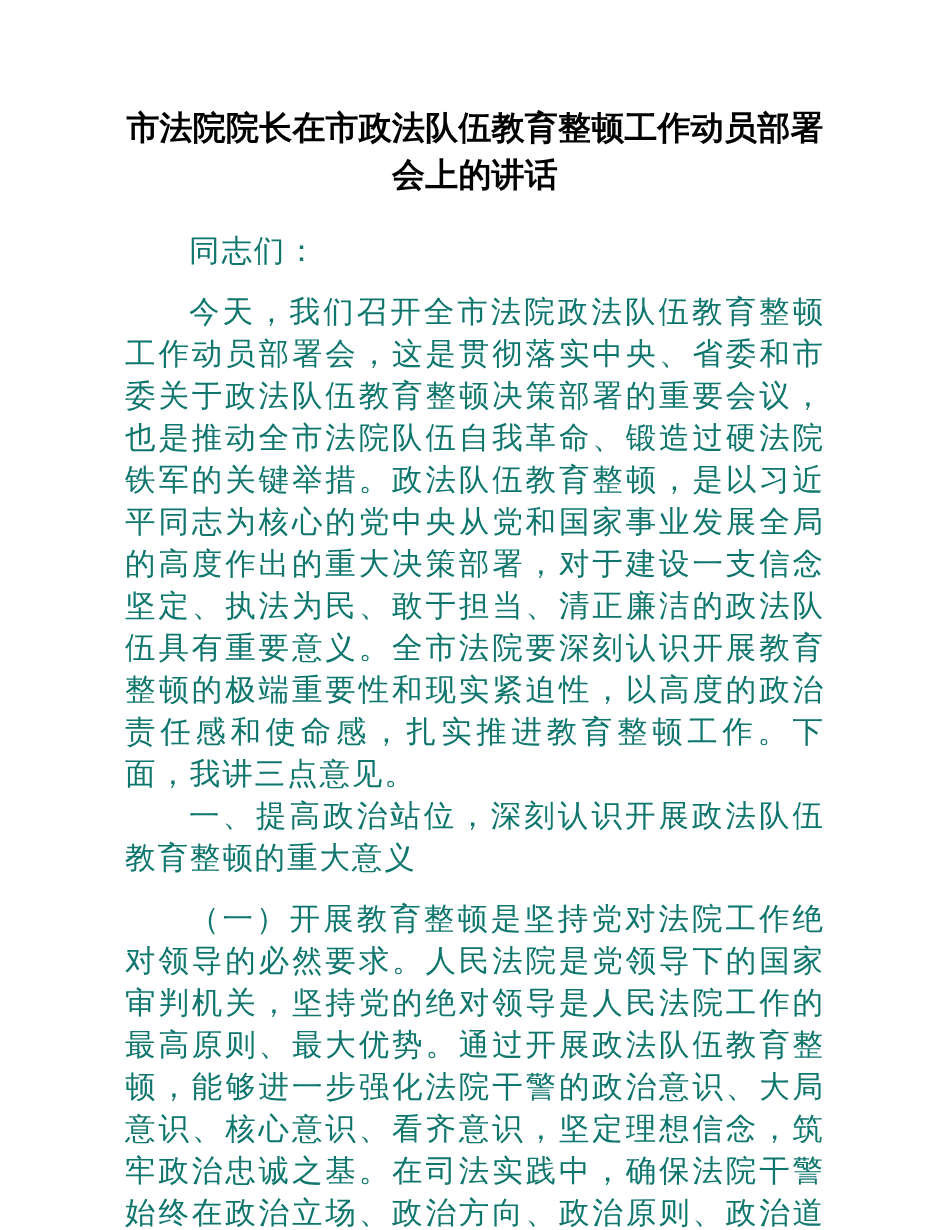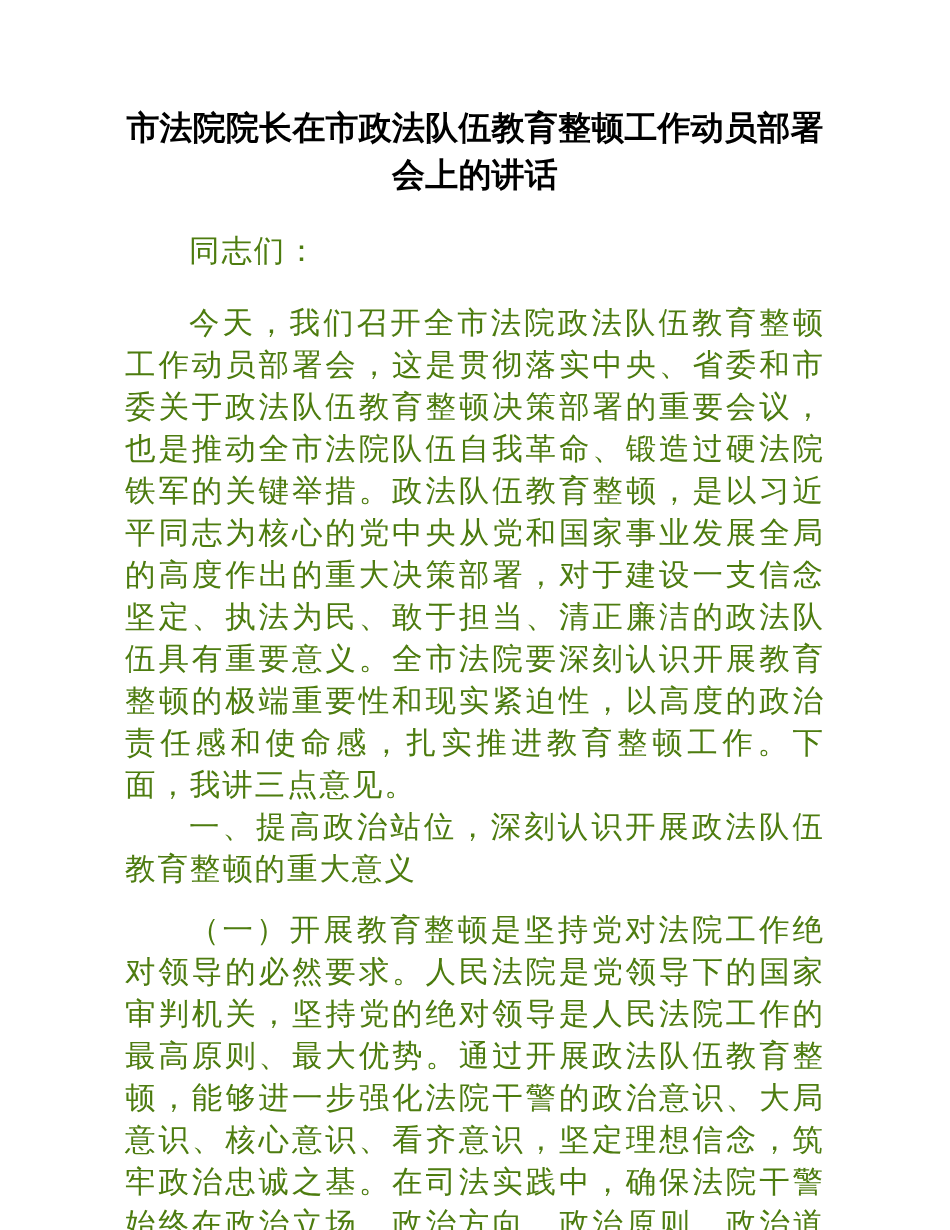--- a/index.html
+++ b/index.html
@@ -44,7 +44,7 @@
     font-family: "Liberation Serif", "DejaVu Serif", serif;
     font-size: 30.5px;
     line-height: 42px;
-    color: #4d7c0f;
+    color: #0f766e;
     text-align: justify;
     text-justify: inter-character;
     word-break: break-all;

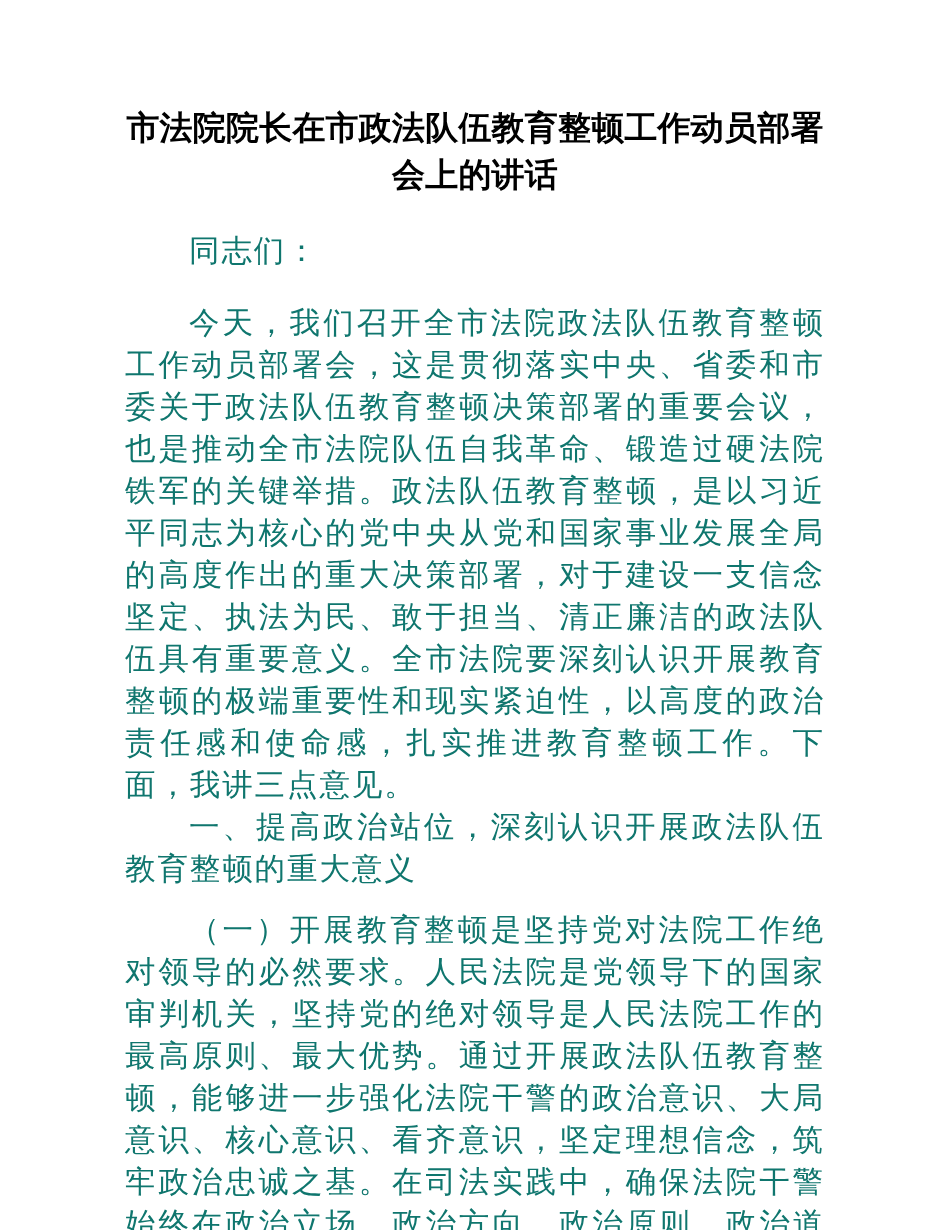--- a/index.html
+++ b/index.html
@@ -58,7 +58,7 @@
   }
 
   .para {
-    margin-top: 30px;
+    margin-top: 19px;
     text-indent: 64px;
   }
 

